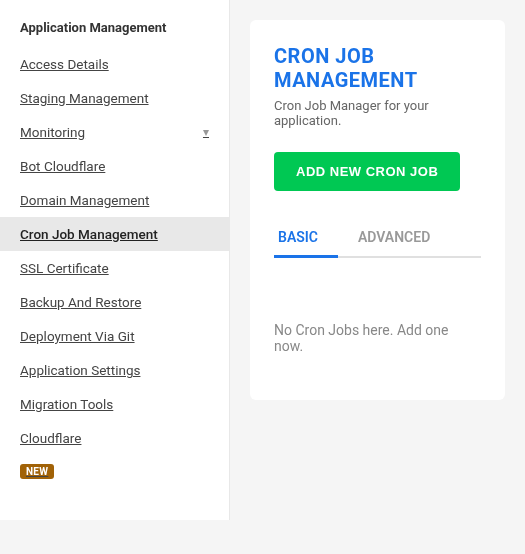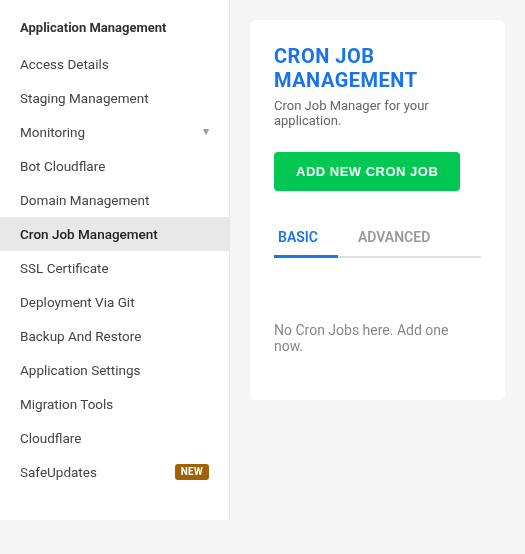--- a/index.html
+++ b/index.html
@@ -32,12 +32,14 @@
 
     .sidebar-item {
       display: flex;
+      align-items: center;
       justify-content: space-between;
       padding: 9px 20px;
       font-size: 13.5px;
       color: #444;
       cursor: pointer;
       border-radius: 0;
+      text-decoration: underline;
     }
 
     .sidebar-item.active {

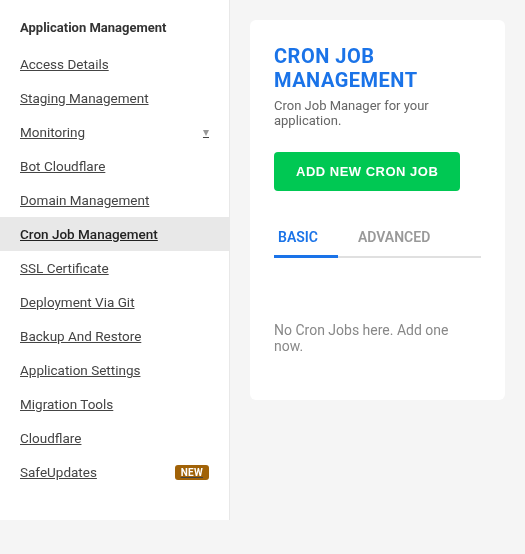--- a/index.html
+++ b/index.html
@@ -167,10 +167,10 @@
         <span>SSL Certificate</span>
       </div>
       <div class="sidebar-item">
+        <span>Backup And Restore</span>
+      </div>
+      <div class="sidebar-item">
         <span>Deployment Via Git</span>
-      </div>
-      <div class="sidebar-item">
-        <span>Backup And Restore</span>
       </div>
       <div class="sidebar-item">
         <span>Application Settings</span>

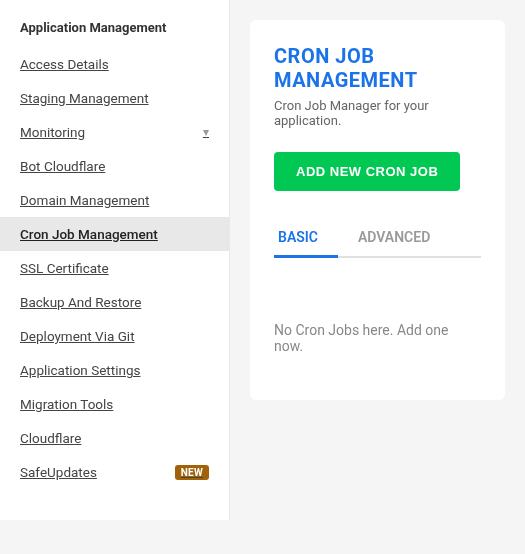--- a/index.html
+++ b/index.html
@@ -182,7 +182,6 @@
         <span>Cloudflare</span>
       </div>
       <div class="sidebar-item">
-        <span>SafeUpdates</span>
         <span class="badge-new">NEW</span>
       </div>
     </div>

